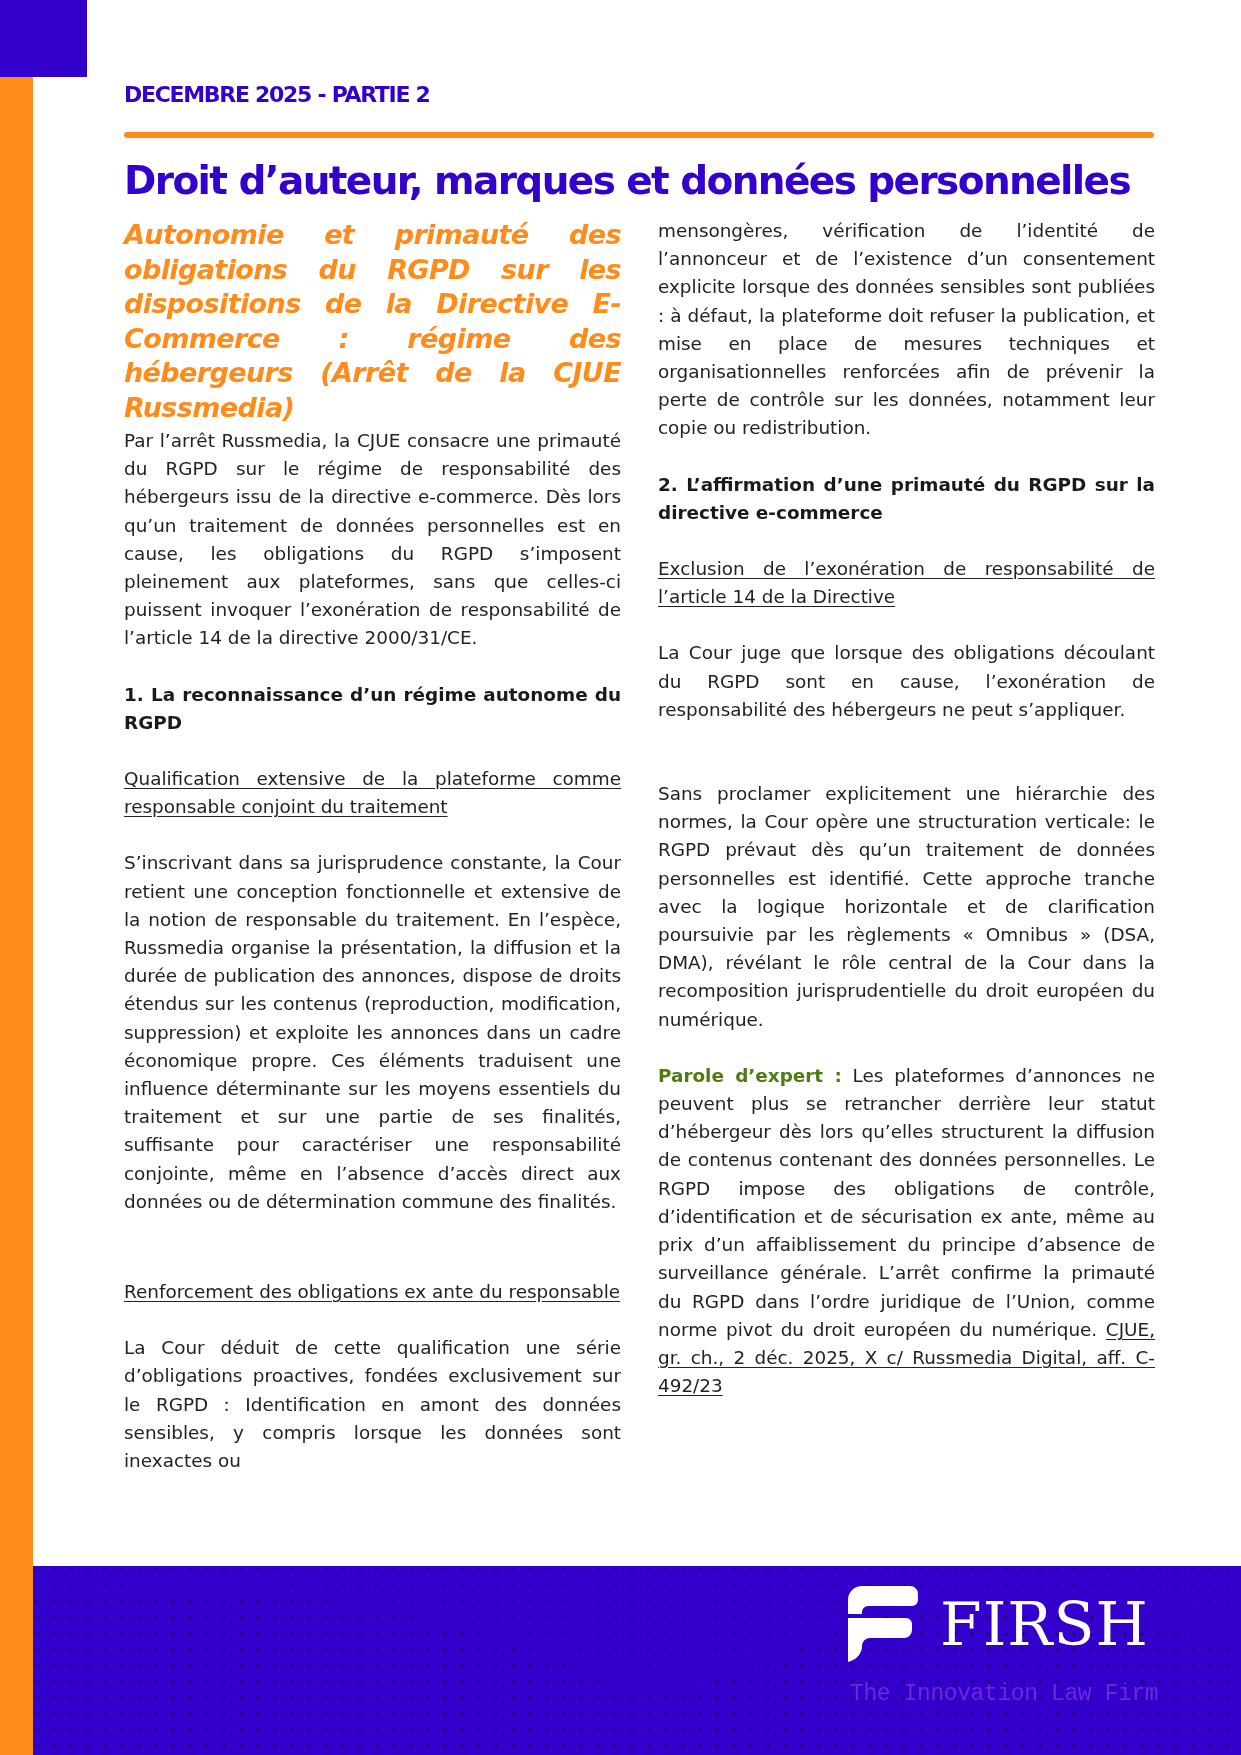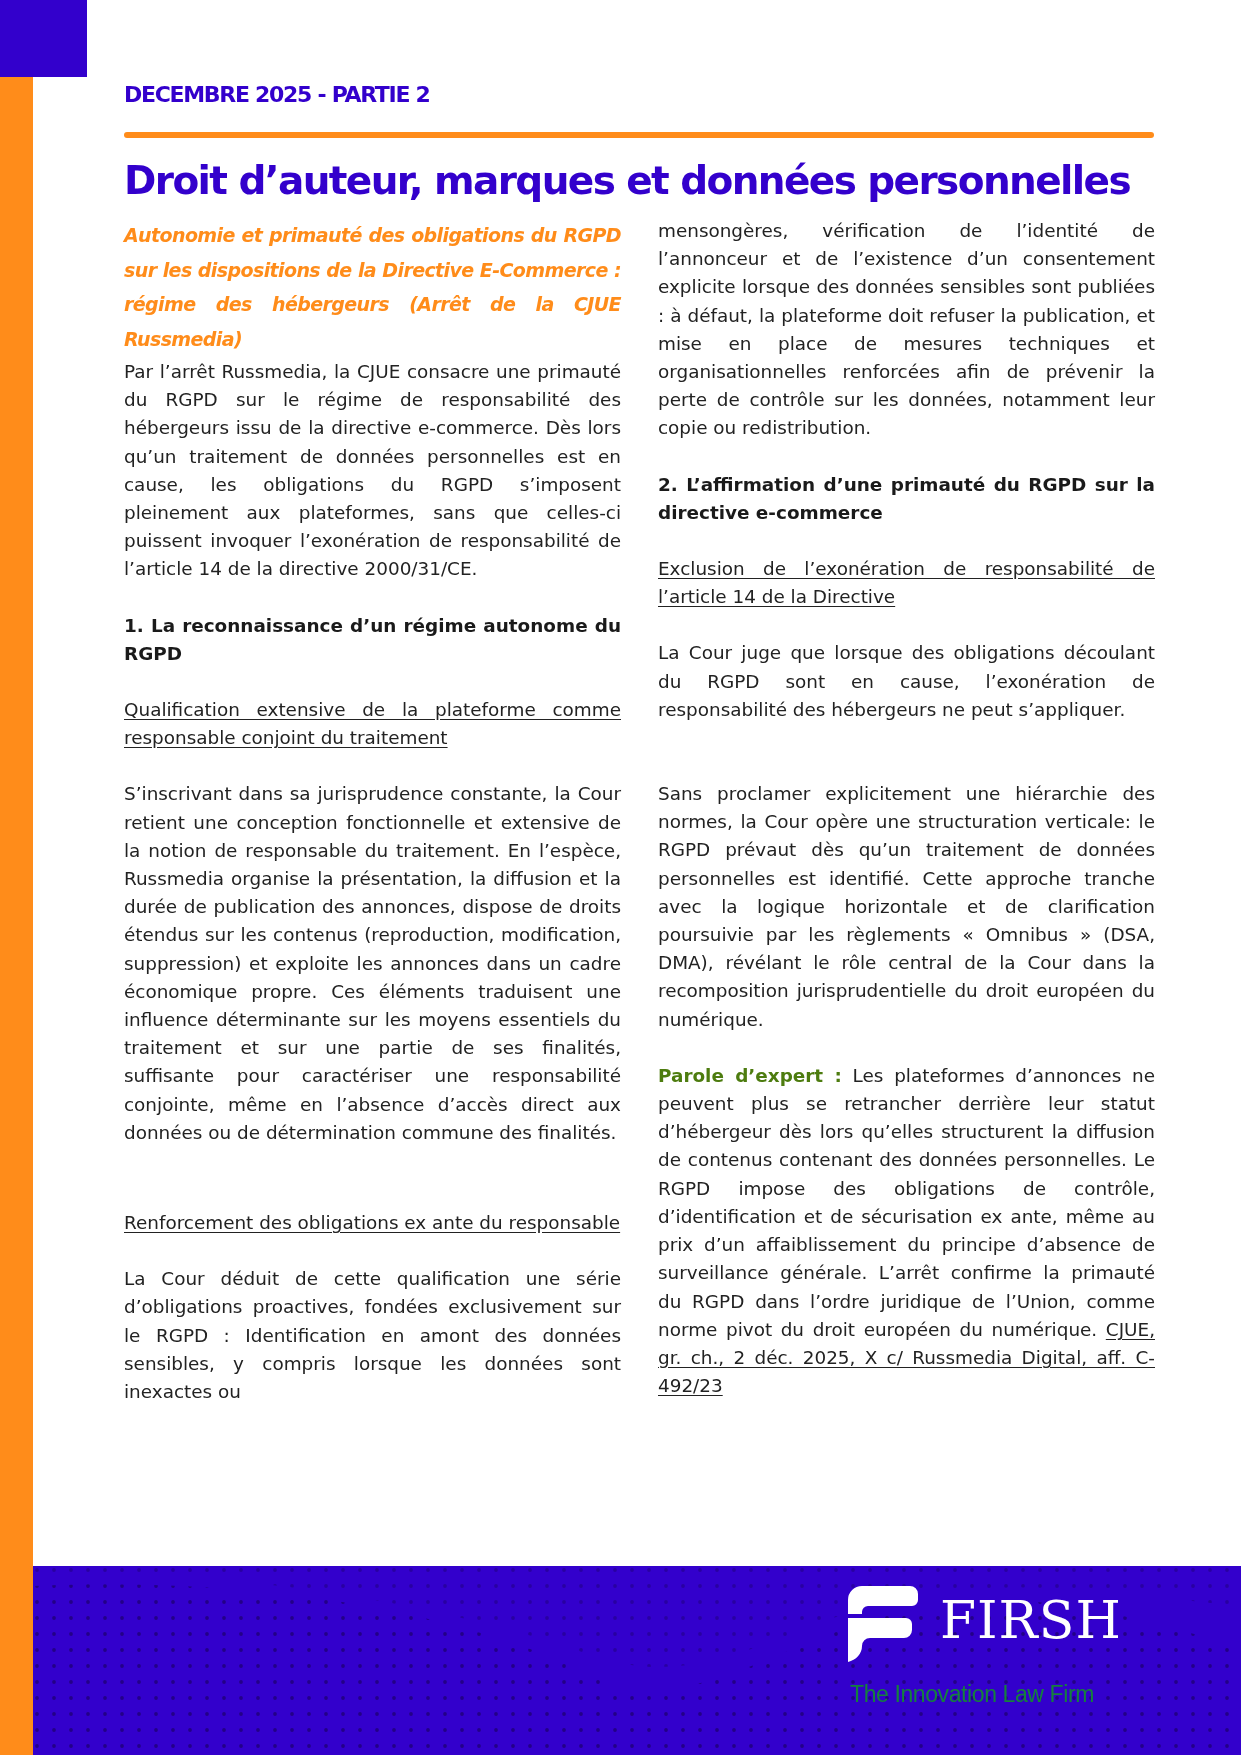--- a/index.html
+++ b/index.html
@@ -13,7 +13,7 @@
   .col-left { left:124px; }
   .col-right { left:658px; top:217px; }
   .col p { margin:0; }
-  .subtitle { font-family:"DejaVu Sans", sans-serif; font-weight:bold; font-style:italic; font-size:19px; line-height:34.5px; letter-spacing:-0.6px; color:#ff8c1a; text-align:justify; text-align-last:left; margin:0 0 2px 0 !important; }
+  .subtitle { font-family:"DejaVu Sans", sans-serif; font-weight:bold; font-style:italic; font-size:27px; line-height:34.5px; letter-spacing:-0.6px; color:#ff8c1a; text-align:justify; text-align-last:left; margin:0 0 2px 0 !important; }
   .gap { height:28px; }
   .sec-head { font-weight:bold; color:#1a1a1a; }
   .ul { text-decoration:underline; text-underline-offset:3px; }

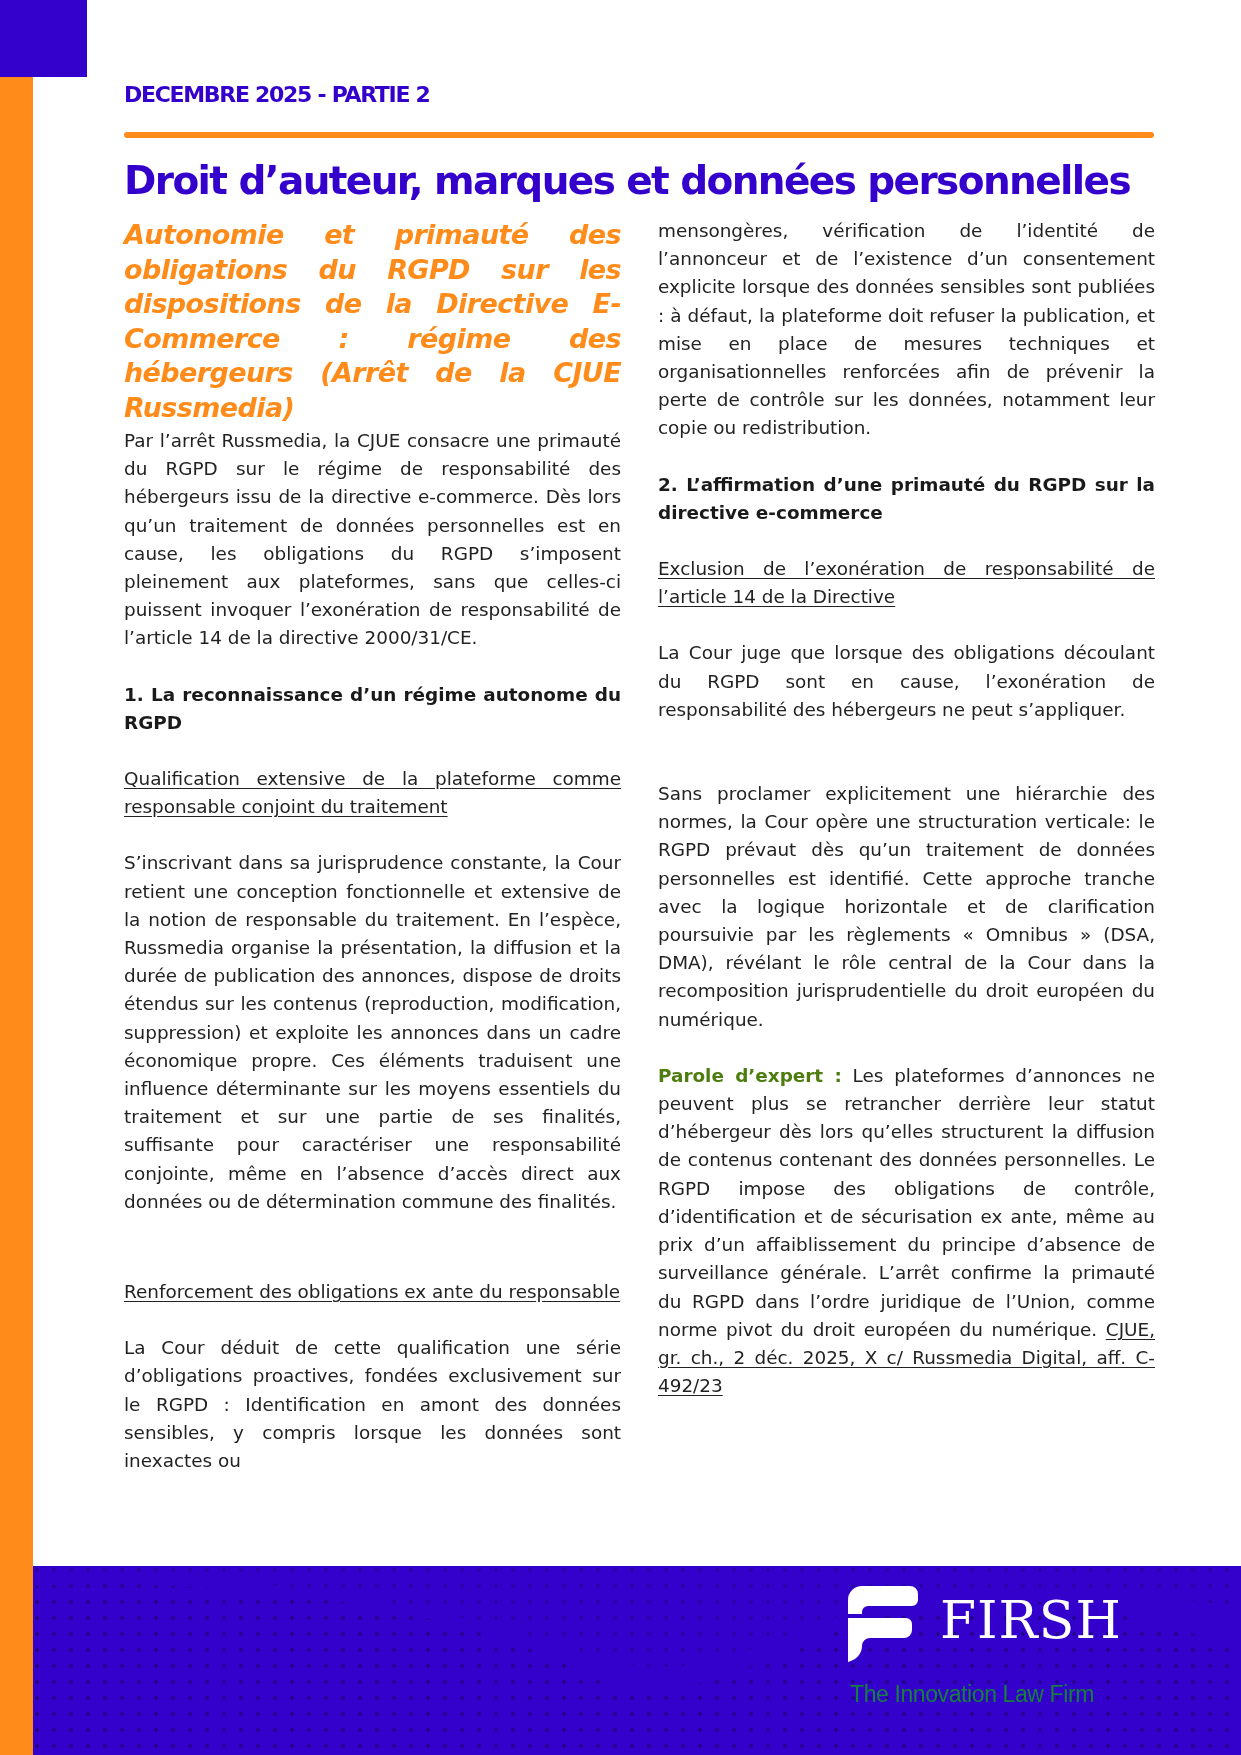--- a/index.html
+++ b/index.html
@@ -24,7 +24,7 @@
   .footer svg.dots { position:absolute; left:0; top:0; }
   .logo { position:absolute; left:848px; top:1586px; width:260px; height:90px; }
   .logo-mark { position:absolute; left:0; top:0; }
-  .logo-word { position:absolute; left:92px; top:8px; font-family:"DejaVu Serif", serif; font-size:52px; letter-spacing:1px; color:#ffffff; line-height:1; }
+  .logo-word { position:absolute; left:92px; top:8px; font-family:"DejaVu Serif", serif; font-size:60px; letter-spacing:1px; color:#ffffff; line-height:1; }
   .tagline { position:absolute; left:850px; top:1681px; font-family:Liberation Sans, sans-serif; font-size:23px; letter-spacing:-0.4px; color:#15803d; }
 </style>
 </head>

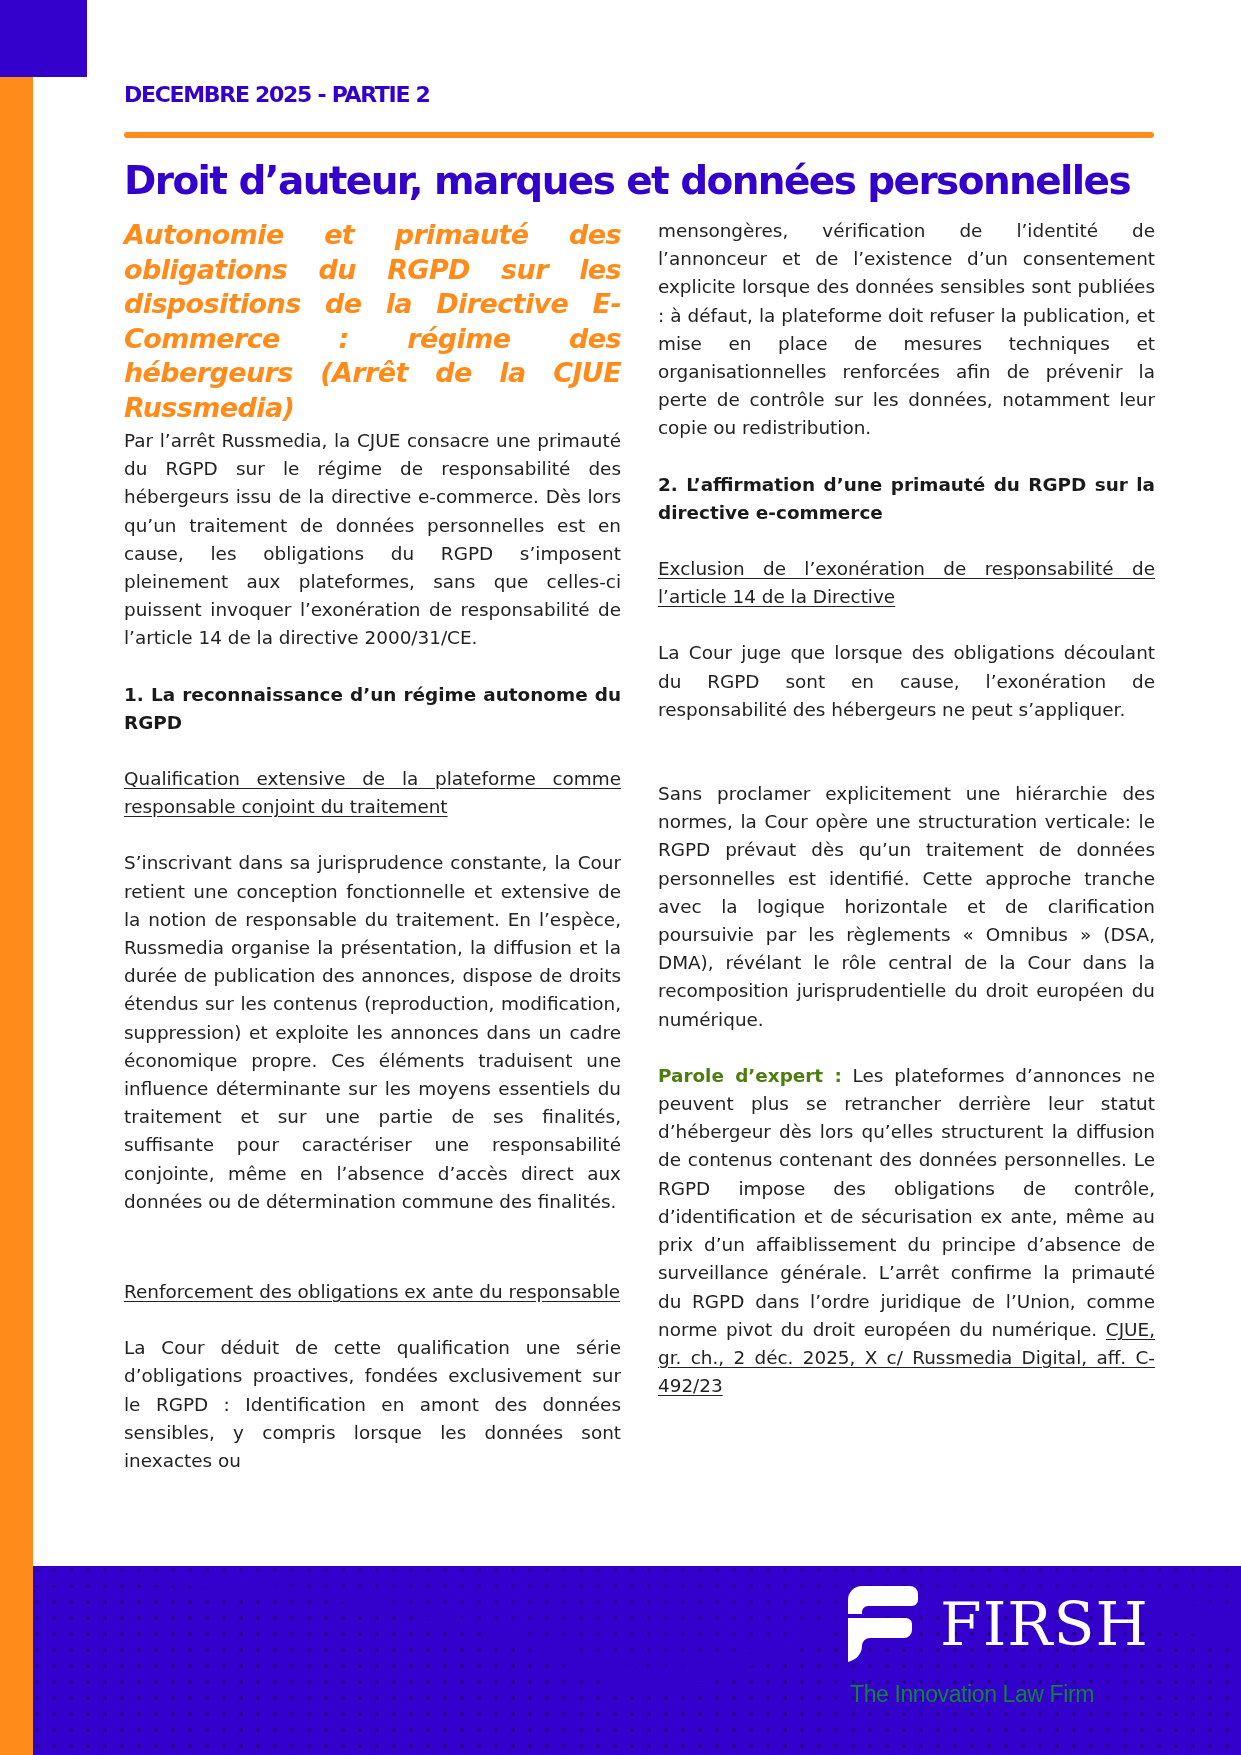--- a/index.html
+++ b/index.html
@@ -25,7 +25,7 @@
   .logo { position:absolute; left:848px; top:1586px; width:260px; height:90px; }
   .logo-mark { position:absolute; left:0; top:0; }
   .logo-word { position:absolute; left:92px; top:8px; font-family:"DejaVu Serif", serif; font-size:60px; letter-spacing:1px; color:#ffffff; line-height:1; }
-  .tagline { position:absolute; left:850px; top:1681px; font-family:Liberation Sans, sans-serif; font-size:23px; letter-spacing:-0.4px; color:#15803d; }
+  .tagline { position:absolute; left:850px; top:1681px; font-family:Liberation Mono, monospace; font-size:23px; letter-spacing:-0.4px; color:#6d28d9; }
 </style>
 </head>
 <body>

